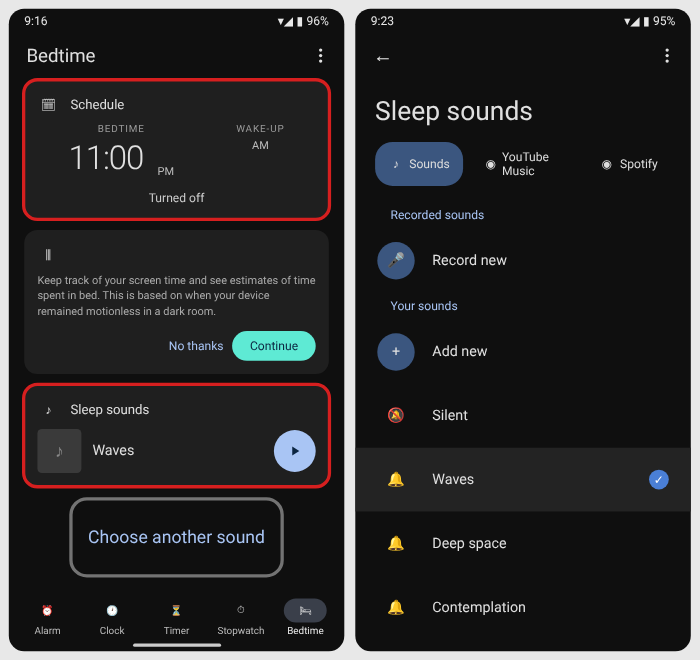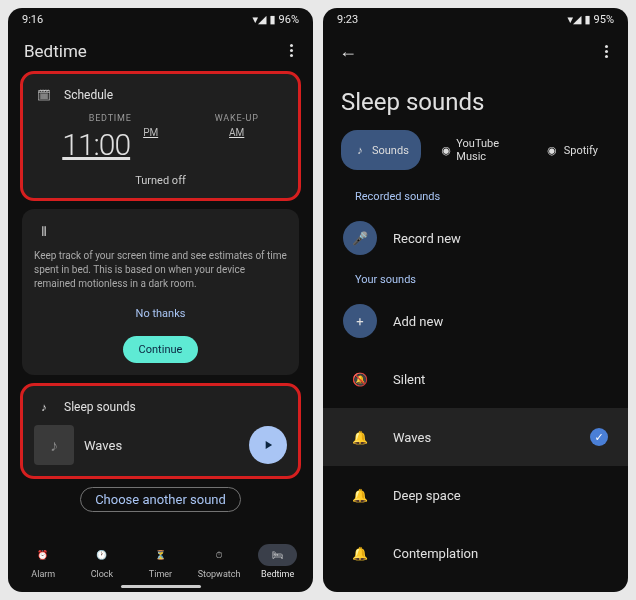--- a/index.html
+++ b/index.html
@@ -19,7 +19,7 @@
 .sched-row { display: flex; justify-content: space-around; margin-top: 4px; }
 .sched-col { text-align: center; }
 .sched-label { font-size: 9px; letter-spacing: 0.8px; color: #999; margin-bottom: 4px; }
-.sched-time { display: flex; align-items: flex-start; justify-content: center; gap: 13px; text-decoration: underline; }
+.sched-time { display: flex; align-items: flex-end; justify-content: center; gap: 13px; }
 .time-big { font-size: 30px; font-weight: 300; color: #e0e0e0; letter-spacing: -1px; }
 .time-ampm { font-size: 10px; color: #bbb; }
 .turned-off { text-align: center; font-size: 11px; color: #ccc; margin-top: 12px; }

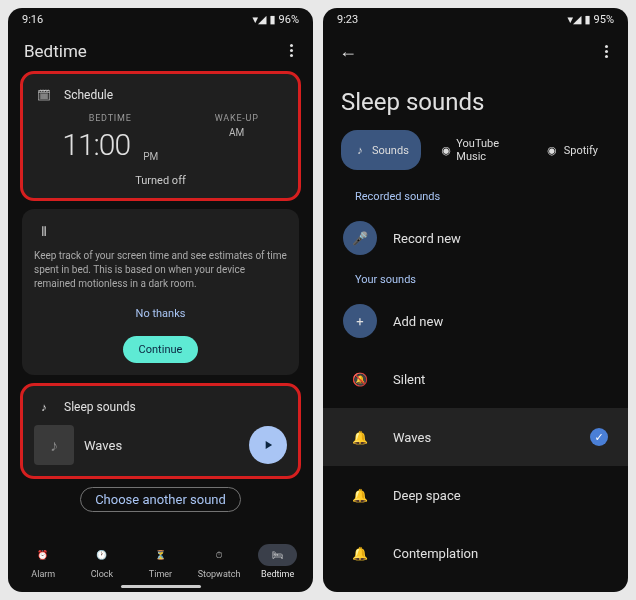--- a/index.html
+++ b/index.html
@@ -24,7 +24,7 @@
 .time-ampm { font-size: 10px; color: #bbb; }
 .turned-off { text-align: center; font-size: 11px; color: #ccc; margin-top: 12px; }
 .activity-desc { font-size: 10px; color: #aaa; line-height: 1.4; margin: 6px 0 10px; }
-.btn-row { display: flex; justify-content: flex-end; gap: 10px; align-items: center; flex-direction: column; }
+.btn-row { display: flex; justify-content: flex-end; align-items: center; }
 .btn-text { font-size: 11px; color: #a9c5f4; padding: 6px 8px; }
 .btn-pill { background: #5eead4; color: #0b2540; font-size: 11px; padding: 7px 16px; border-radius: 16px; }
 .sound-row { display: flex; align-items: center; gap: 10px; margin-top: 6px; }

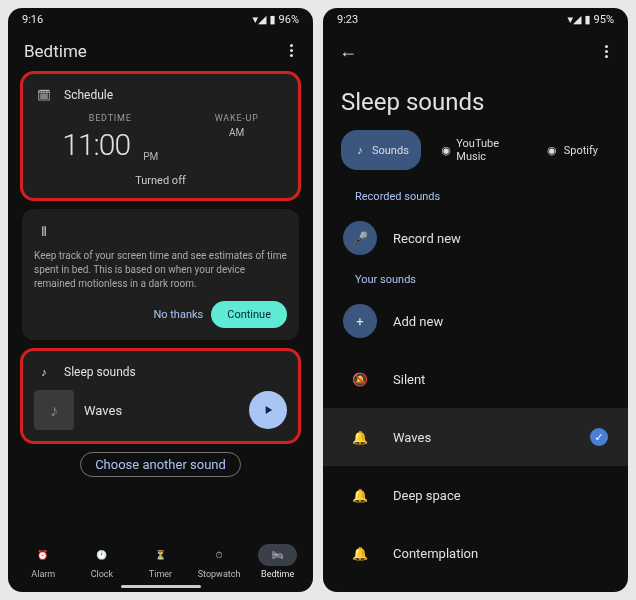--- a/index.html
+++ b/index.html
@@ -32,7 +32,7 @@
 .sound-name { flex: 1; font-size: 13px; }
 .play-btn { width: 38px; height: 38px; background: #a9c5f4; border-radius: 50%; display: flex; align-items: center; justify-content: center; }
 .play-btn svg { width: 14px; height: 14px; fill: #0b2540; }
-.choose-pill { border: 1px solid #737373; border-radius: 16px; font-size: 13px; color: #a9c5f4; padding: 4px 14px; text-align: center; margin: 0 auto; display: block; width: fit-content; position: relative; }
+.choose-pill { border: 3px solid #737373; border-radius: 16px; font-size: 16px; color: #a9c5f4; padding: 24px 14px; text-align: center; margin: 0 auto; display: block; width: fit-content; position: relative; }
 .tabbar { display: flex; justify-content: space-around; padding: 8px 6px 4px; border-top: 0; }
 .tab { display: flex; flex-direction: column; align-items: center; gap: 3px; font-size: 9px; color: #bbb; flex: 1; }
 .tab.active { color: #e8e8e8; }

